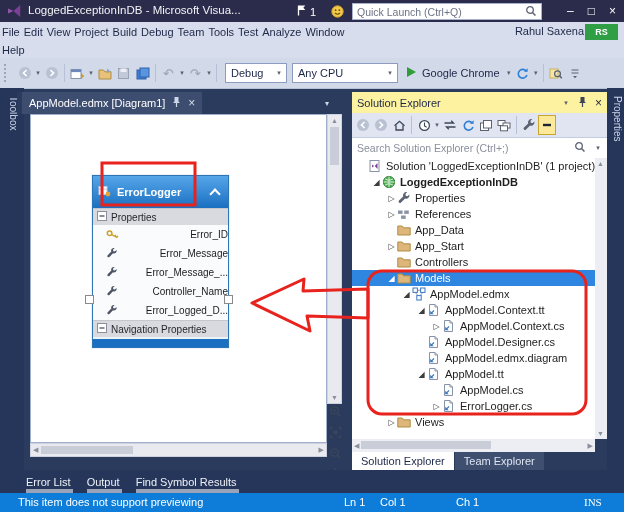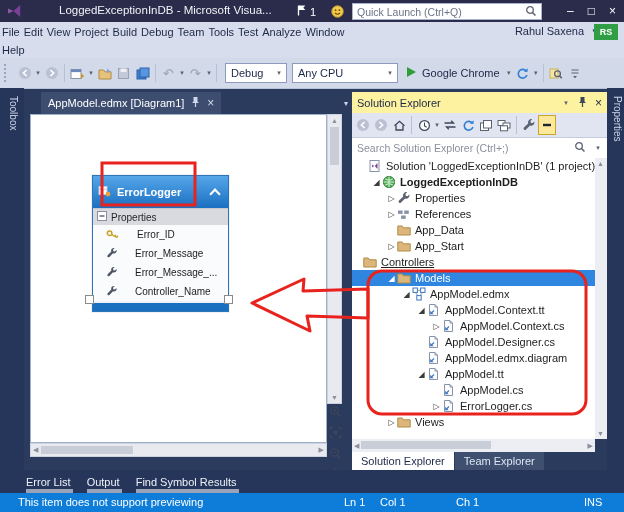--- a/index.html
+++ b/index.html
@@ -8,7 +8,7 @@
   
   .titlebar{position:absolute;left:0;top:0;right:0;height:22px;background:#2b2c4b;color:#fff;}
   .vslogo{position:absolute;left:7px;top:4px;}
-  .wtitle{position:absolute;left:28px;top:4px;font-size:11.5px;color:#f2f2f6;white-space:nowrap;margin-left:31px;}
+  .wtitle{position:absolute;left:28px;top:4px;font-size:11.5px;color:#f2f2f6;white-space:nowrap;}
   .notif{position:absolute;left:296px;top:4px;display:flex;align-items:center;gap:3px;color:#fff;font-size:11px;}
   .smiley{position:absolute;left:331px;top:4px;}
   .qlaunch{position:absolute;left:352px;top:3px;width:180px;height:15px;background:#fff;border:1px solid #a7b2cc;

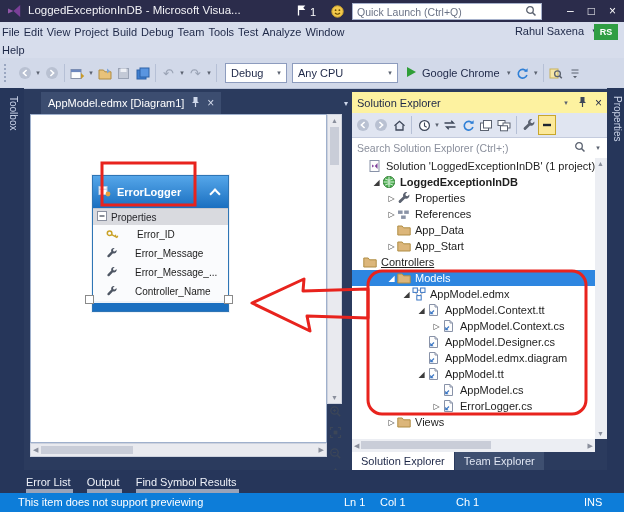--- a/index.html
+++ b/index.html
@@ -22,7 +22,7 @@
   .menu-item{padding:0 2px;height:20px;display:flex;align-items:center;}
   .user{position:absolute;right:40px;top:25px;font-size:11px;color:#1d2747;}
   .ucaret{position:absolute;right:28px;top:27px;font-size:7px;color:#1d2747;}
-  .avatar{position:absolute;right:6px;top:24px;width:24px;height:16px;background:#2f9e44;color:#fff;
+  .avatar{position:absolute;right:6px;top:24px;width:33px;height:16px;background:#2f9e44;color:#fff;
     font-size:9px;font-weight:bold;display:flex;align-items:center;justify-content:center;}
   .menubar2{position:absolute;left:0;top:42px;right:0;height:16px;background:#d7ddec;display:flex;
     align-items:center;font-size:11px;color:#1d2747;}

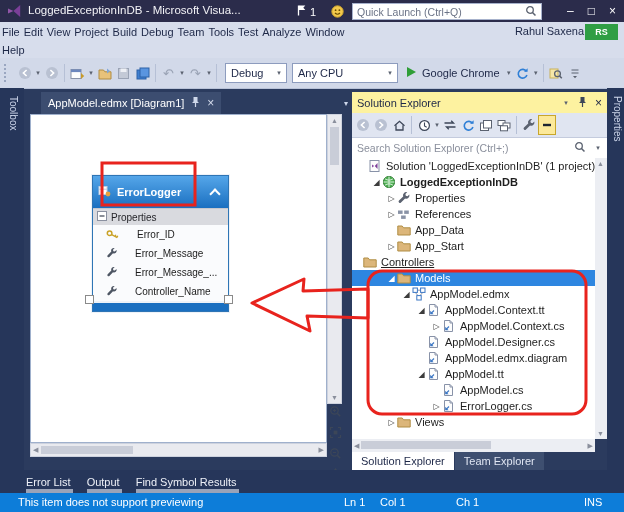--- a/index.html
+++ b/index.html
@@ -42,7 +42,7 @@
   .right-rail{position:absolute;left:607px;top:88px;width:17px;height:382px;background:#26365a;}
   .vtext{writing-mode:vertical-rl;color:#cdd6ea;font-size:10px;margin:8px auto 0 auto;display:block;width:14px;}
   
-  .tabbar{position:absolute;left:36px;top:92px;width:320px;height:22px;background:#2b3b5e;}
+  .tabbar{position:absolute;left:17px;top:92px;width:320px;height:22px;background:#2b3b5e;}
   .doc-tab{position:absolute;left:5px;top:0;height:22px;background:#3c4d70;color:#fff;font-size:11px;
     display:flex;align-items:center;padding:0 7px;gap:6px;white-space:nowrap;}
   .doc-tab .x{font-size:12px;color:#d5dcec;}

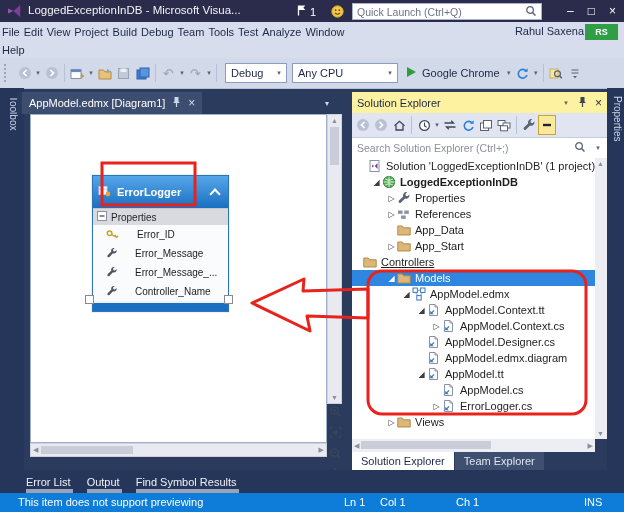--- a/index.html
+++ b/index.html
@@ -64,7 +64,7 @@
   .chev-up{width:6px;height:6px;border-left:2px solid #fff;border-top:2px solid #fff;transform:rotate(45deg);margin:3px 4px 0 0;}
   .sect-hd{height:16px;background:#d9dadf;display:flex;align-items:center;font-size:10px;color:#26262b;
     padding-left:4px;gap:4px;border-top:1px solid #c6c7cd;}
-  .prop-row{height:19px;display:flex;align-items:center;font-size:10px;color:#1c1c1c;padding-left:13px;gap:17px;}
+  .prop-row{height:19px;display:flex;align-items:center;font-size:10px;color:#1c1c1c;padding-left:13px;gap:9px;justify-content:space-between;}
   .ent-footer{height:8px;background:#1a6fc0;border-top:2px solid #eef2f8;}
   .handle{position:absolute;width:7px;height:7px;background:#fff;border:1px solid #8a8a8a;z-index:6;}
   

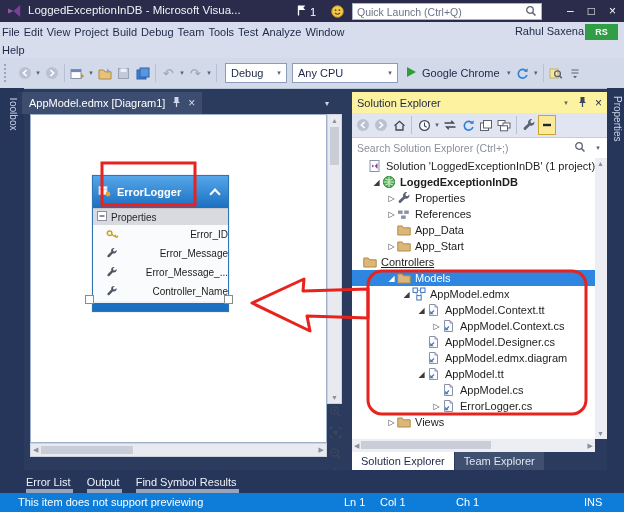--- a/index.html
+++ b/index.html
@@ -491,7 +491,7 @@
           </span>
           <span class="tlabel">App_Start</span>
         </div>
-        <div class="trow" style=" text-decoration: underline;">
+        <div class="trow" style="padding-left: 34px;">
           <span class="exp"></span>
           <span class="ticon">
             <svg width="14" height="12" viewBox="0 0 14 12" xmlns="http://www.w3.org/2000/svg">

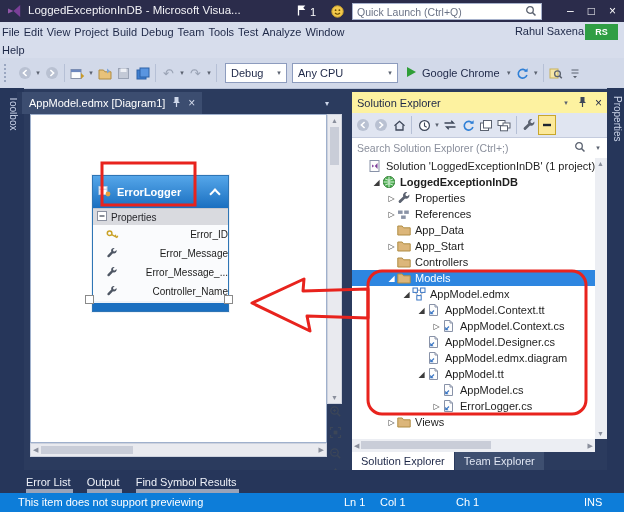--- a/index.html
+++ b/index.html
@@ -313,6 +313,12 @@
             </svg></span>
           <span>Controller_Name</span>
         </div>
+        <div class="prop-row">
+          <span><svg width="12" height="12" viewBox="0 0 12 12" xmlns="http://www.w3.org/2000/svg">
+              <path d="M10.5 2.9a2.7 2.7 0 0 1-3.5 3.4L3.4 9.9a1.2 1.2 0 0 1-1.7-1.7L5.3 4.6a2.7 2.7 0 0 1 3.4-3.5L7 2.8l.3 1.5 1.5.3z" fill="#4d5563"></path>
+            </svg></span>
+          <span>Error_Logged_D...</span>
+        </div>
       </div>
     <div class="ent-footer"></div>
   </div>

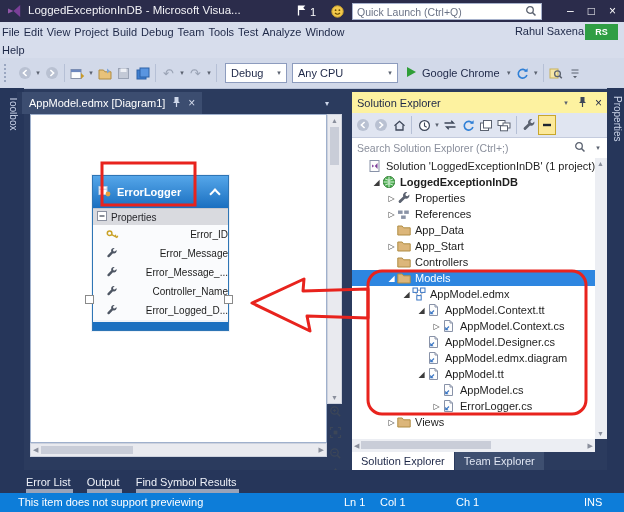--- a/index.html
+++ b/index.html
@@ -320,6 +320,13 @@
           <span>Error_Logged_D...</span>
         </div>
       </div>
+    <div class="sect-hd">
+      <span><svg width="10" height="10" viewBox="0 0 10 10" xmlns="http://www.w3.org/2000/svg">
+            <rect x=".5" y=".5" width="9" height="9" fill="#fff" stroke="#8a90a0"></rect>
+            <path d="M2.5 5h5" stroke="#3c4452" stroke-width="1.2"></path>
+          </svg></span>
+      <span>Navigation Properties</span>
+    </div>
     <div class="ent-footer"></div>
   </div>
   <div class="handle" style="left:85px;top:295px;"></div>

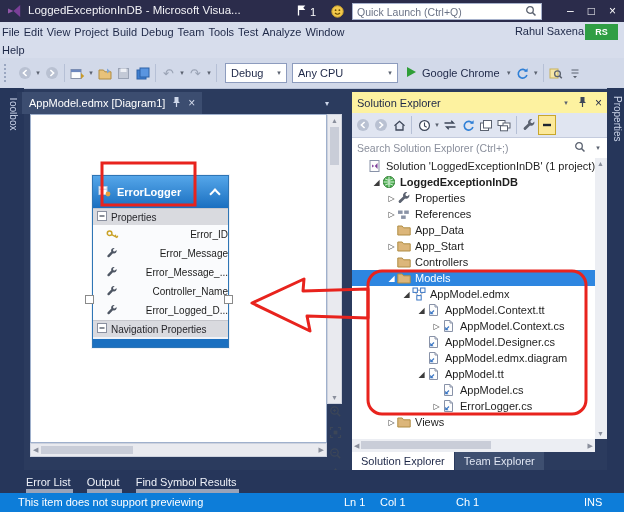--- a/index.html
+++ b/index.html
@@ -654,7 +654,7 @@
     <span style="left:296px;margin-left:48px;">Ln 1</span>
     <span style="left:380px;">Col 1</span>
     <span style="left:456px;">Ch 1</span>
-    <span style="left:584px;">INS</span>
+    <span style="left:584px;font-family:Liberation Serif, serif;">INS</span>
   </div>
 
   <svg class="anno" viewBox="0 0 624 512" xmlns="http://www.w3.org/2000/svg">

